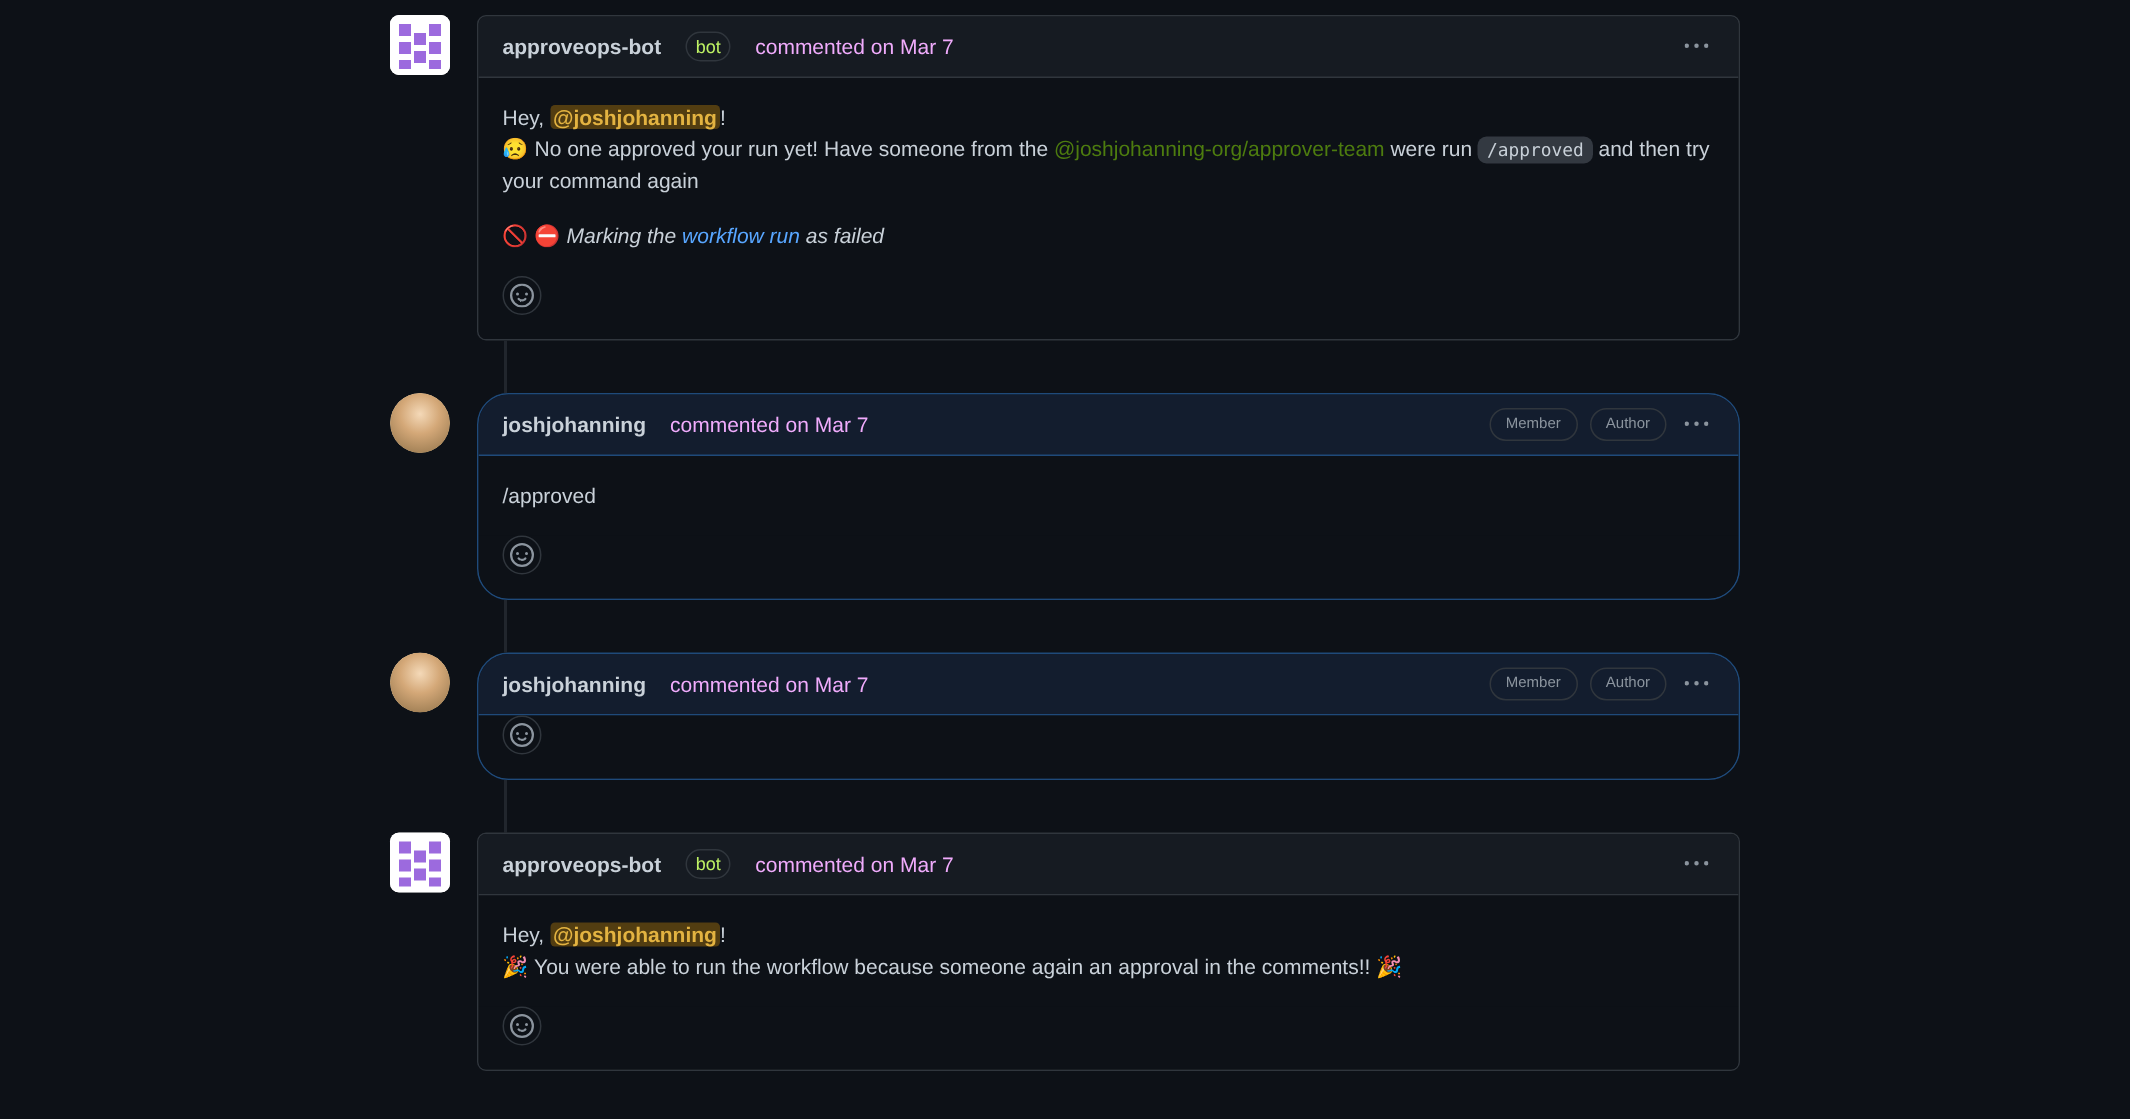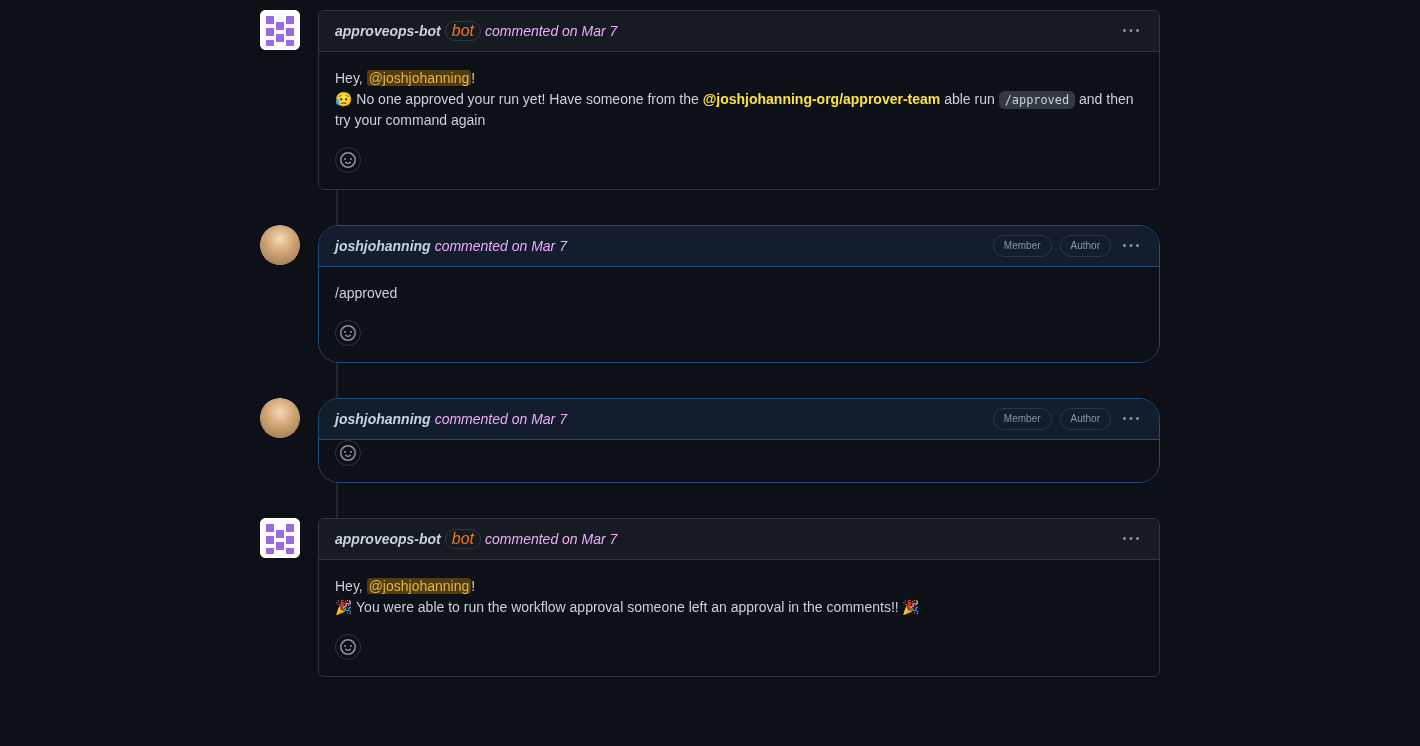--- a/index.html
+++ b/index.html
@@ -94,9 +94,8 @@
     .comment-header-left {
       display: flex;
       align-items: center;
-      gap: 4px;
+      gap: 16px;
       flex-wrap: wrap;
-      font-style: italic;
     }
     
     .author-name {

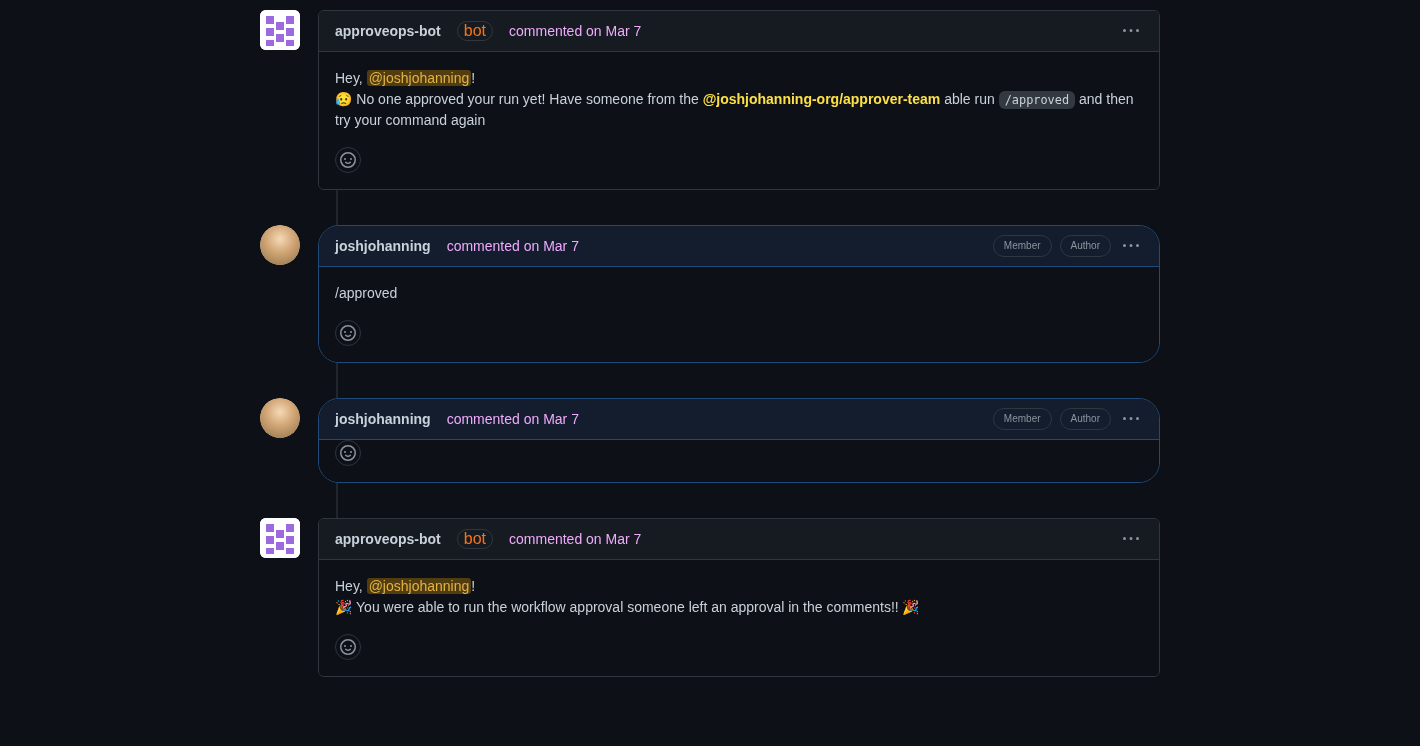--- a/index.html
+++ b/index.html
@@ -107,8 +107,8 @@
       border: 1px solid #30363d;
       border-radius: 2em;
       padding: 0 6px;
-      font-size: 16px;
-      color: #f97316;
+      font-size: 12px;
+      color: #bef264;
       line-height: 18px;
     }
     

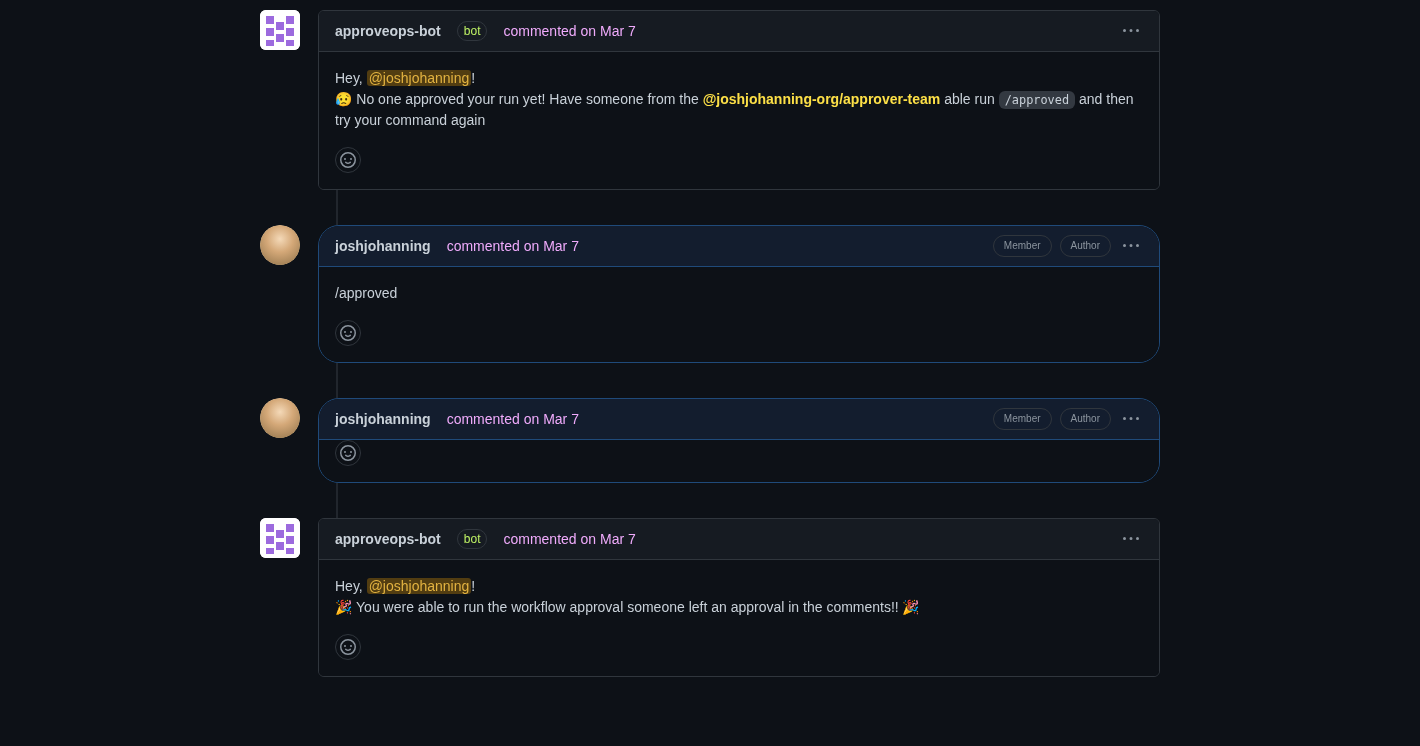--- a/index.html
+++ b/index.html
@@ -158,7 +158,7 @@
       color: #e3b341;
       border-radius: 3px;
       padding: 0 2px;
-      font-weight: 400;
+      font-weight: 700;
     }
     
     .mention-bold {

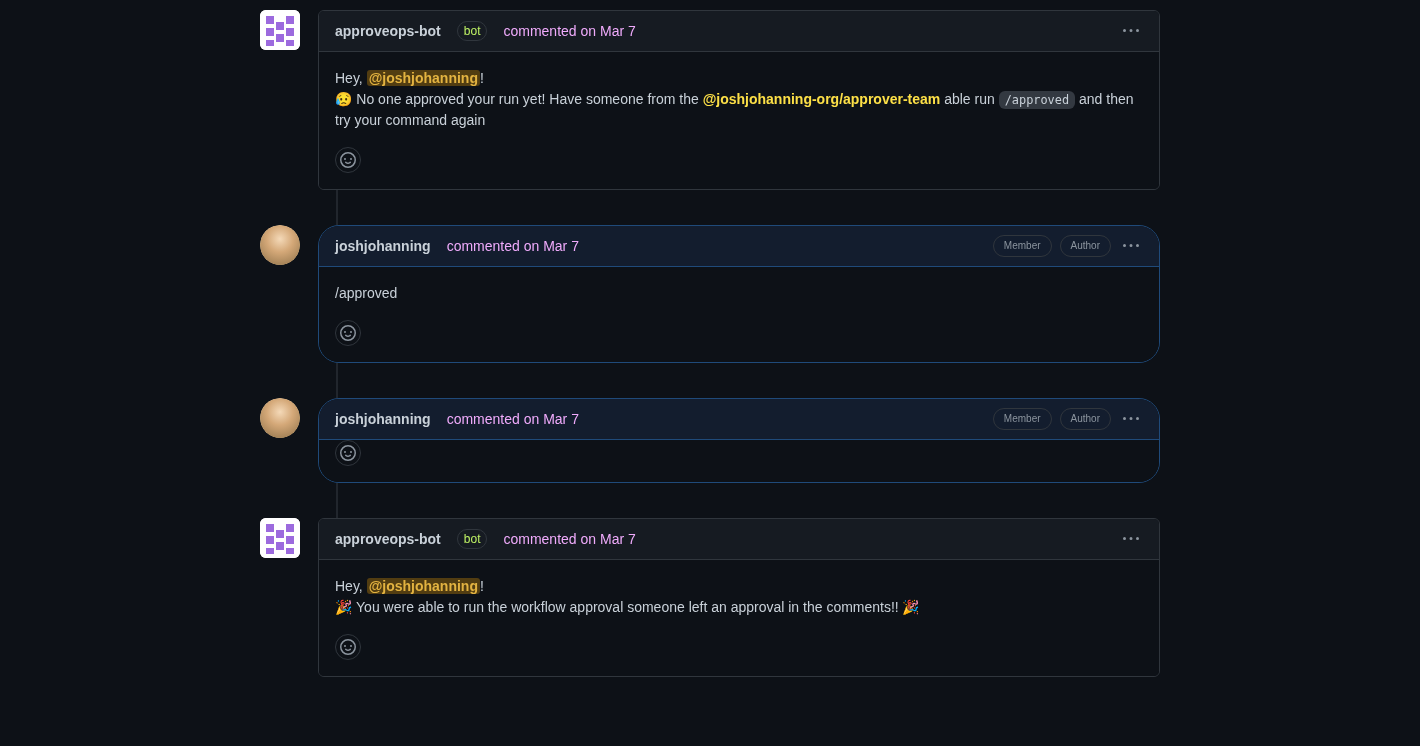--- a/index.html
+++ b/index.html
@@ -162,8 +162,8 @@
     }
     
     .mention-bold {
-      font-weight: 700;
-      color: #fde047;
+      font-weight: 400;
+      color: #4d7c0f;
     }
     
     .code-inline {

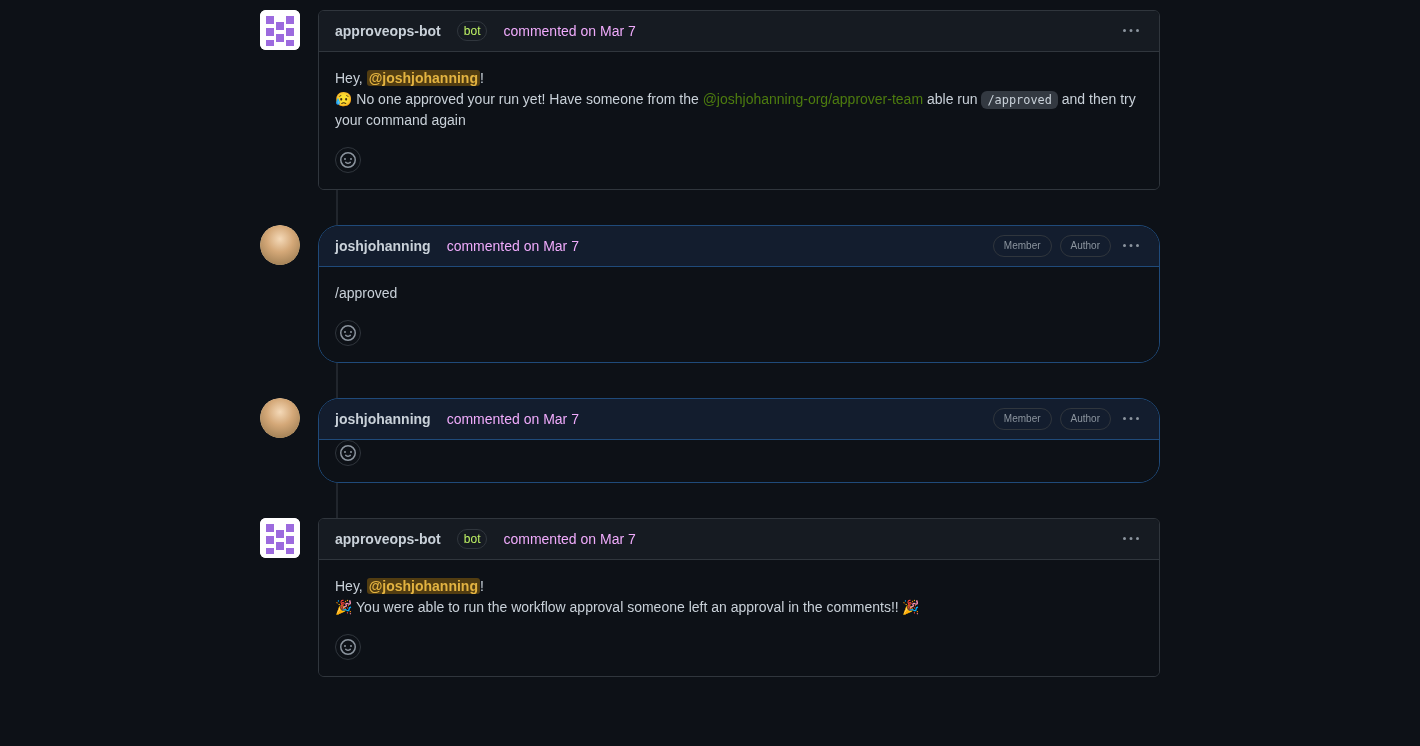--- a/index.html
+++ b/index.html
@@ -284,7 +284,7 @@
       <div class="comment-body">
         <p>
           <span>Hey, </span><span class="mention-highlight">@joshjohanning</span><span>!</span><br>
-          <span>😥 No one approved your run yet! Have someone from the </span><span class="mention-bold">@joshjohanning-org/approver-team</span><span> able run </span><code class="code-inline">/approved</code><span> and then try your command again</span>
+          <span>😥 No one approved your run yet! Have someone from the </span><span class="mention-bold">@joshjohanning-org/approver-team</span><span> were run </span><code class="code-inline">/approved</code><span> and then try your command again</span>
         </p>
       </div>
       <div class="reaction-bar">

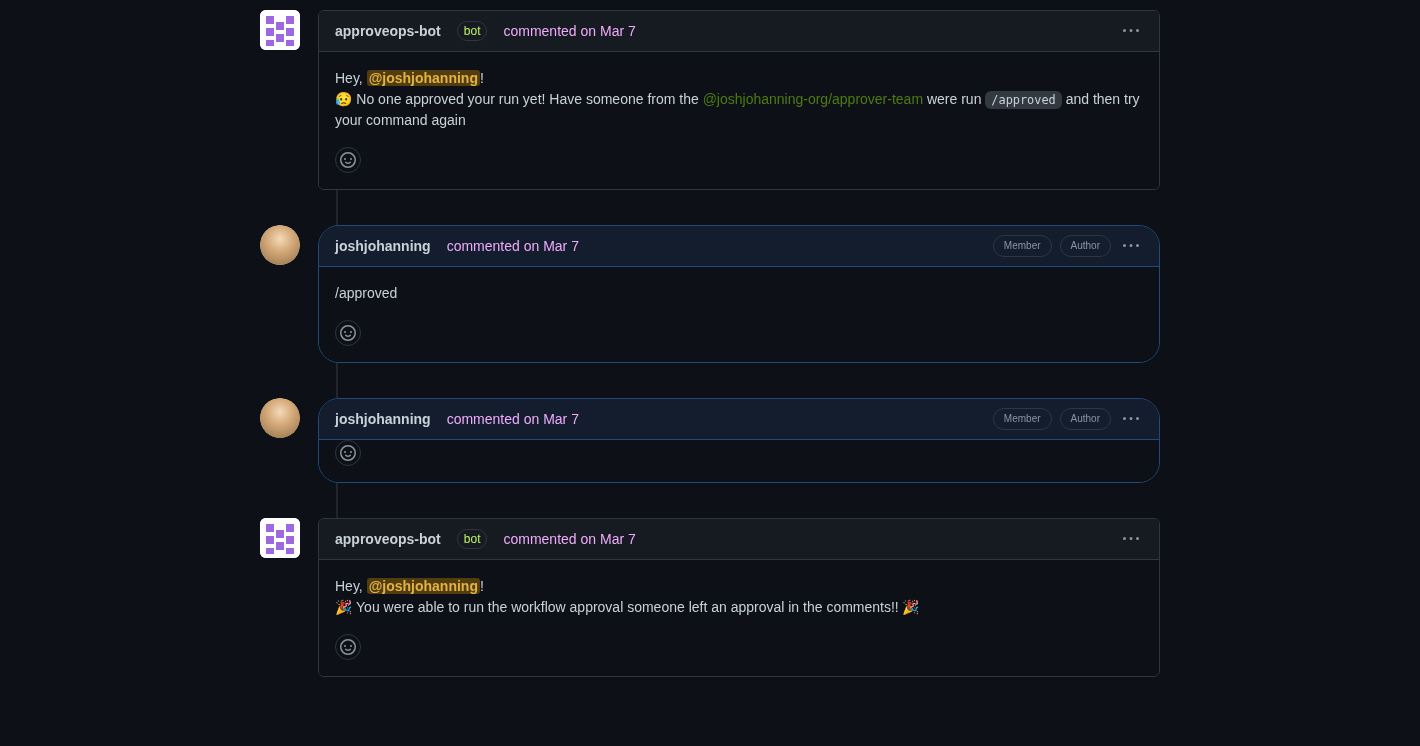--- a/index.html
+++ b/index.html
@@ -286,6 +286,9 @@
           <span>Hey, </span><span class="mention-highlight">@joshjohanning</span><span>!</span><br>
           <span>😥 No one approved your run yet! Have someone from the </span><span class="mention-bold">@joshjohanning-org/approver-team</span><span> were run </span><code class="code-inline">/approved</code><span> and then try your command again</span>
         </p>
+        <p>
+          <span>🚫 ⛔ </span><span class="italic"><span>Marking the </span><span class="link-text">workflow run</span><span> as failed</span></span>
+        </p>
       </div>
       <div class="reaction-bar">
         <button class="reaction-button">

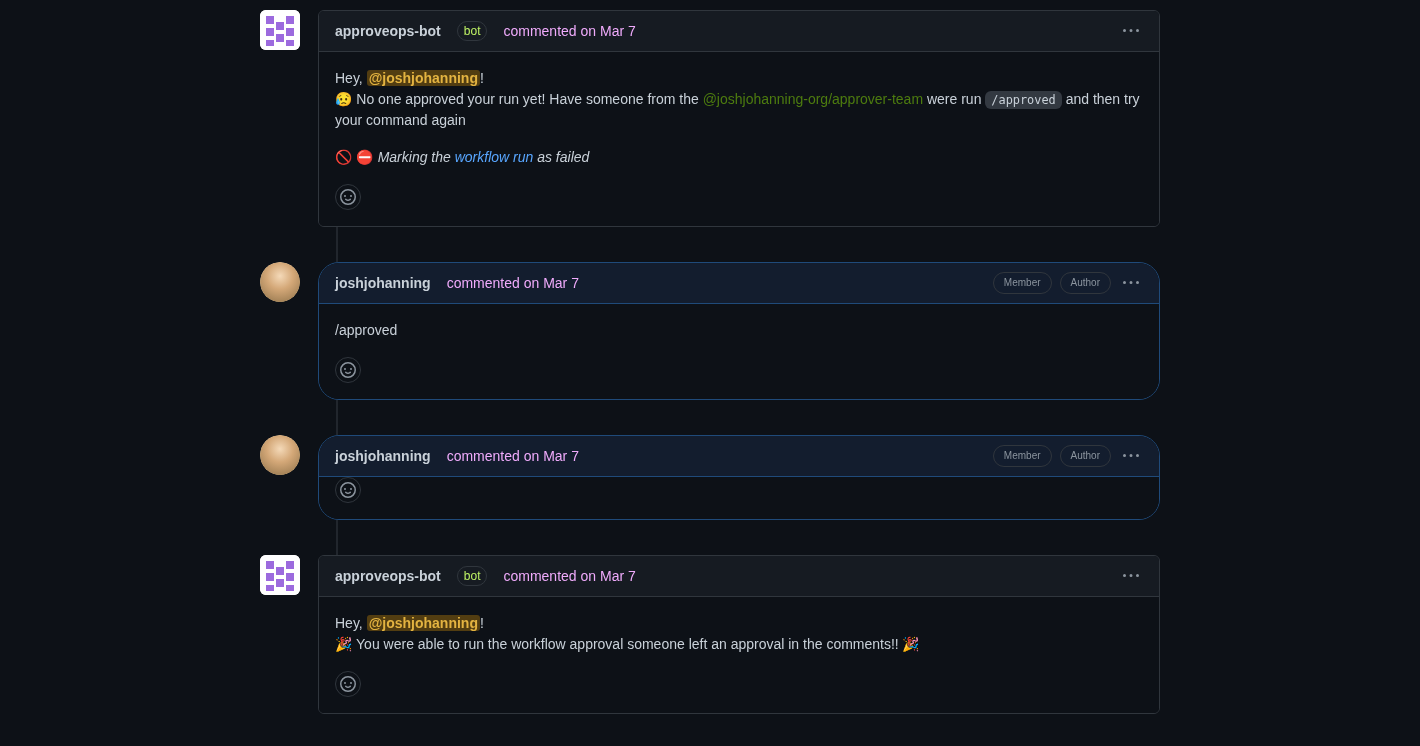--- a/index.html
+++ b/index.html
@@ -423,7 +423,7 @@
       <div class="comment-body">
         <p>
           <span>Hey, </span><span class="mention-highlight">@joshjohanning</span><span>!</span><br>
-          <span>🎉 You were able to run the workflow approval someone left an approval in the comments!! 🎉</span>
+          <span>🎉 You were able to run the workflow because someone again an approval in the comments!! 🎉</span>
         </p>
       </div>
       <div class="reaction-bar">

